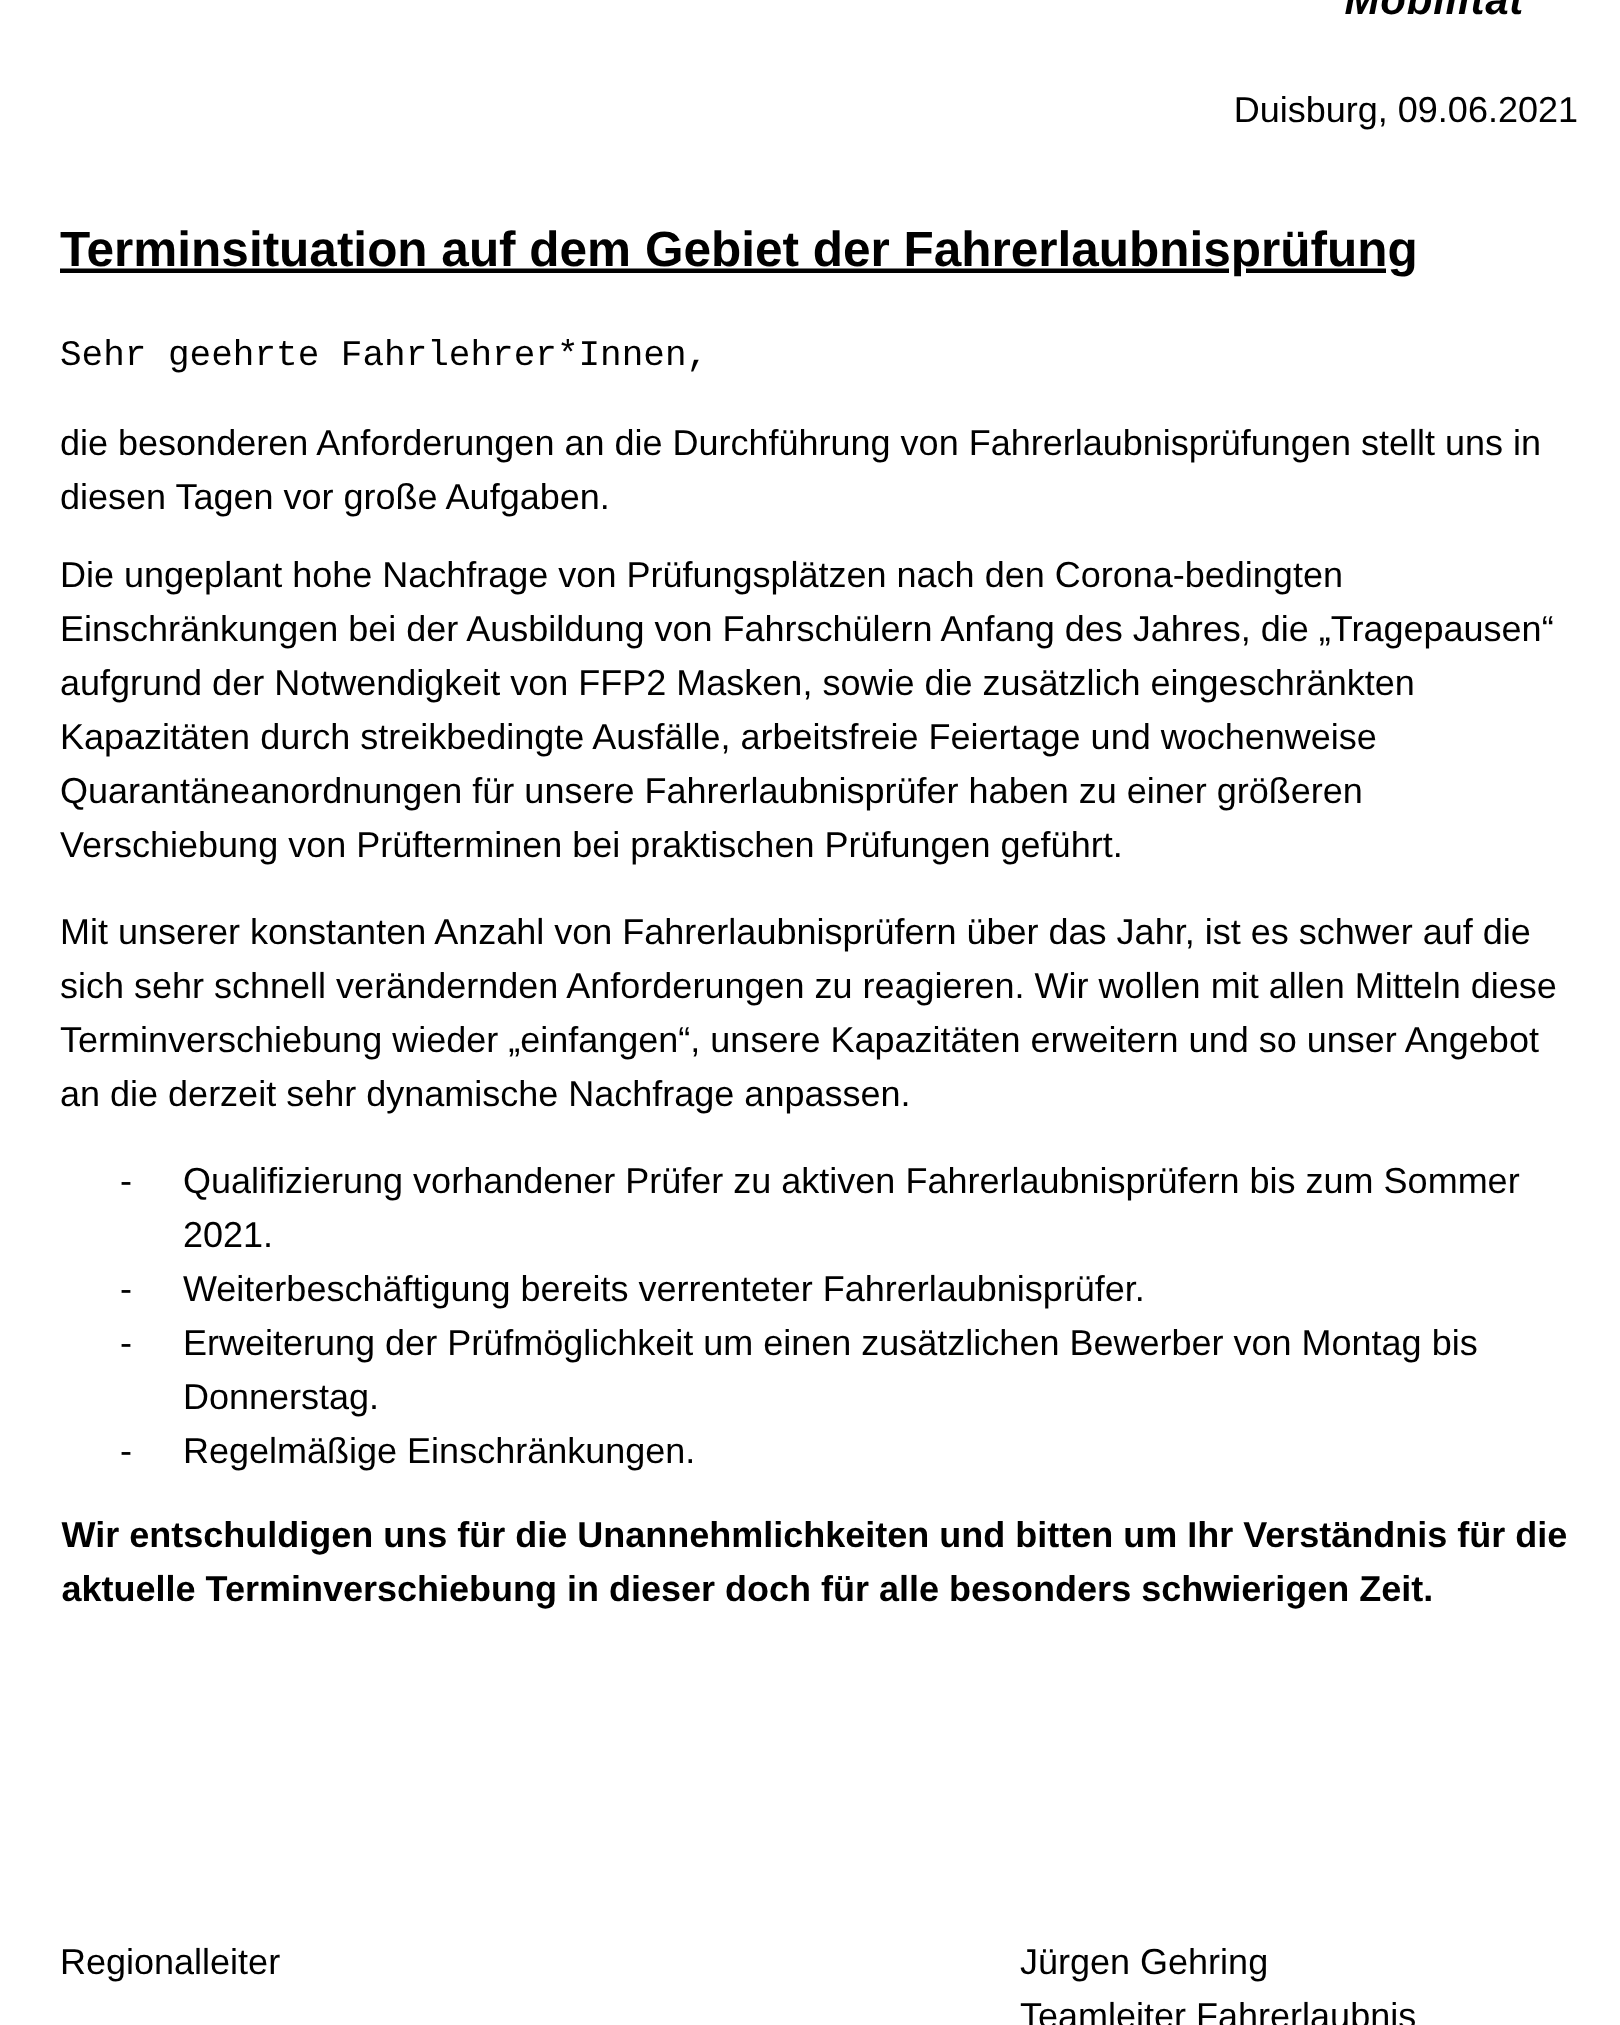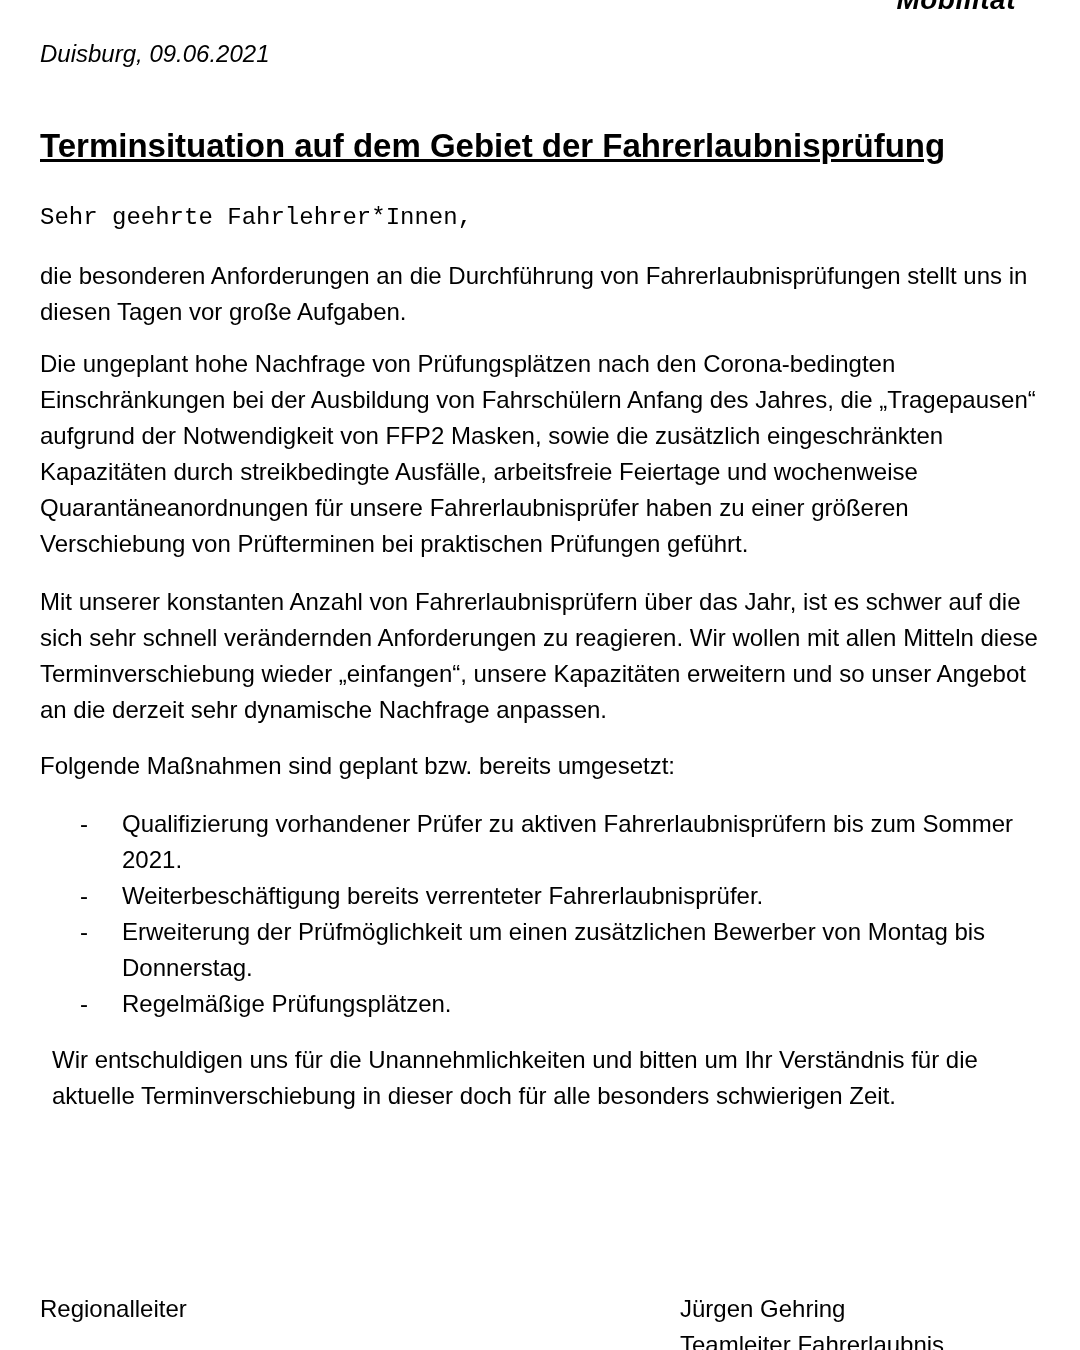--- a/index.html
+++ b/index.html
@@ -37,8 +37,8 @@
   }
   .dateline {
     margin: 0;
-    padding-top: 36px;
-    font-style: italic;
+    padding-top: 56px;
+    text-align: right;
   }
   .subject {
     margin: 56px 0 0 0;

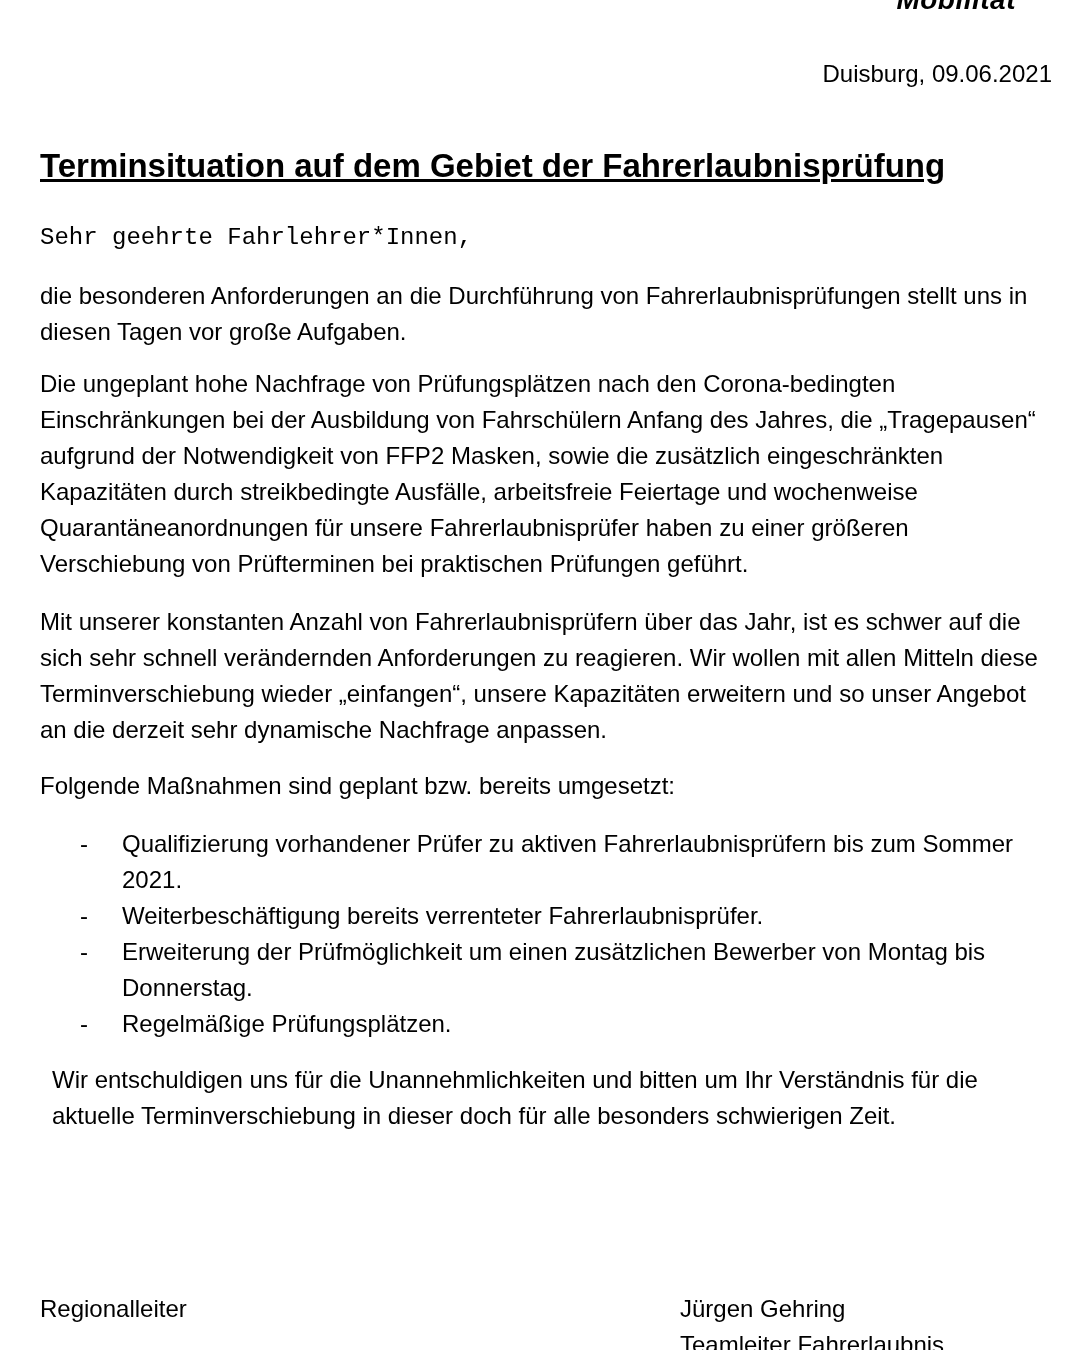--- a/index.html
+++ b/index.html
@@ -121,7 +121,6 @@
 
     <p class="body-par">Mit unserer konstanten Anzahl von Fahrerlaubnisprüfern über das Jahr, ist es schwer auf die sich sehr schnell verändernden Anforderungen zu reagieren. Wir wollen mit allen Mitteln diese Terminverschiebung wieder „einfangen“, unsere Kapazitäten erweitern und so unser Angebot an die derzeit sehr dynamische Nachfrage anpassen.</p>
 
-    <p class="measures-intro">Folgende Maßnahmen sind geplant bzw. bereits umgesetzt:</p>
 
     <ul class="measures">
       <li class="measure-item">

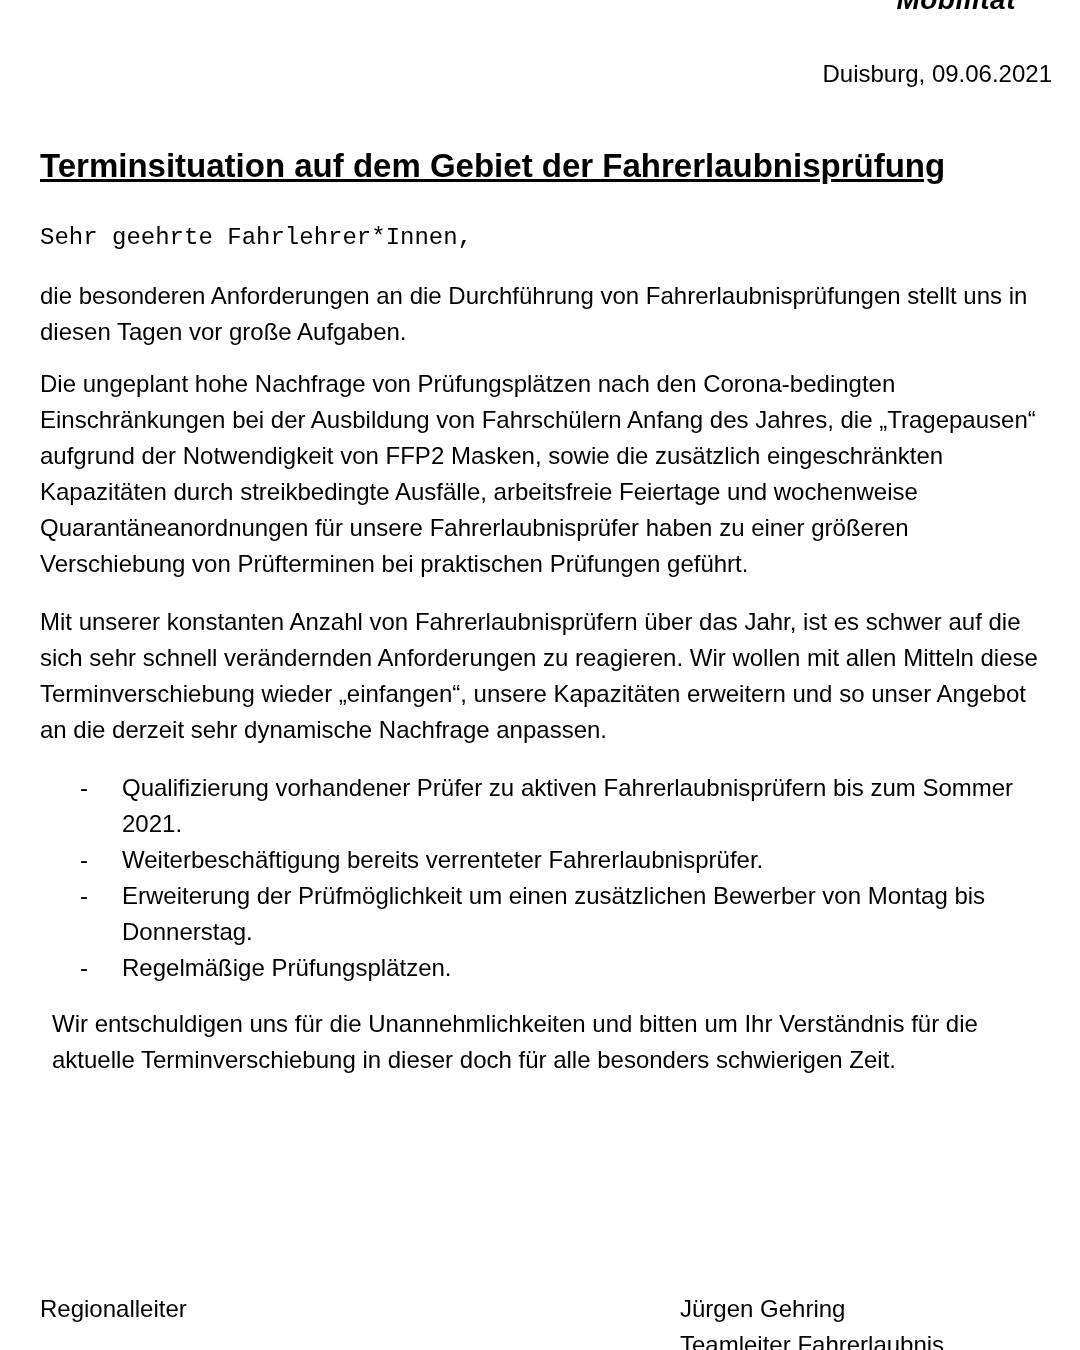--- a/index.html
+++ b/index.html
@@ -137,7 +137,7 @@
       </li>
       <li class="measure-item">
         <span class="measure-dash">-</span>
-        <span class="measure-text">Regelmäßige Prüfungsplätzen.</span>
+        <span class="measure-text">Regelmäßige Einschränkungen.</span>
       </li>
     </ul>
 

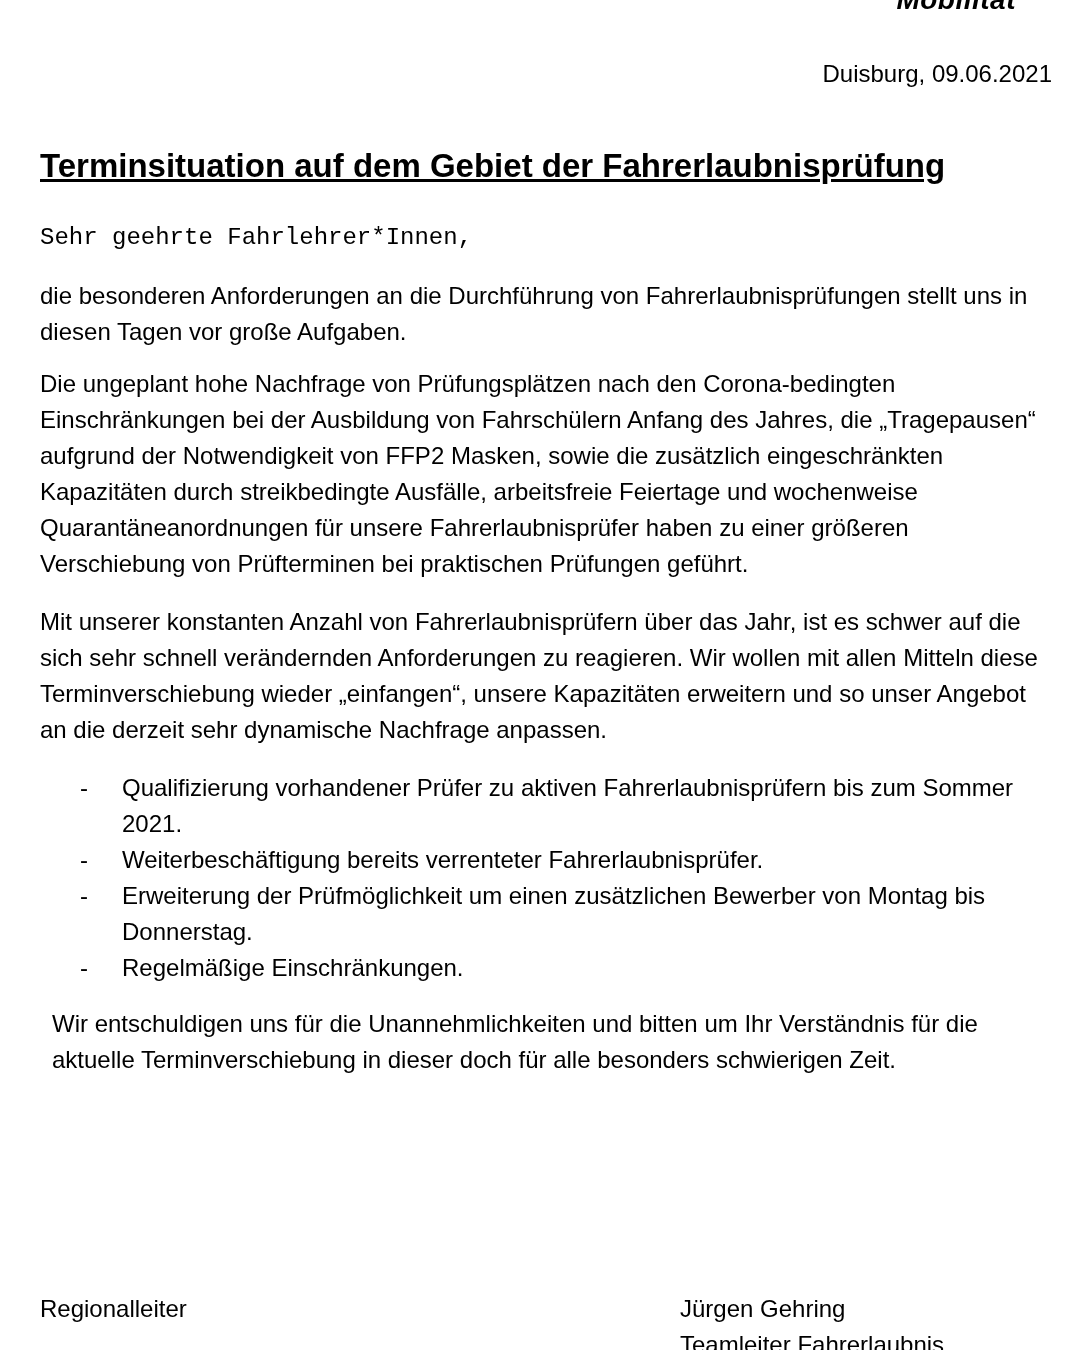--- a/index.html
+++ b/index.html
@@ -78,7 +78,8 @@
     flex: 1 1 auto;
   }
   .closing-par {
-    margin: 20px 0 0 12px;
+    margin: 20px 0 0 1px;
+    font-weight: bold;
   }
   .valediction {
     margin: 24px 0 0 0;

